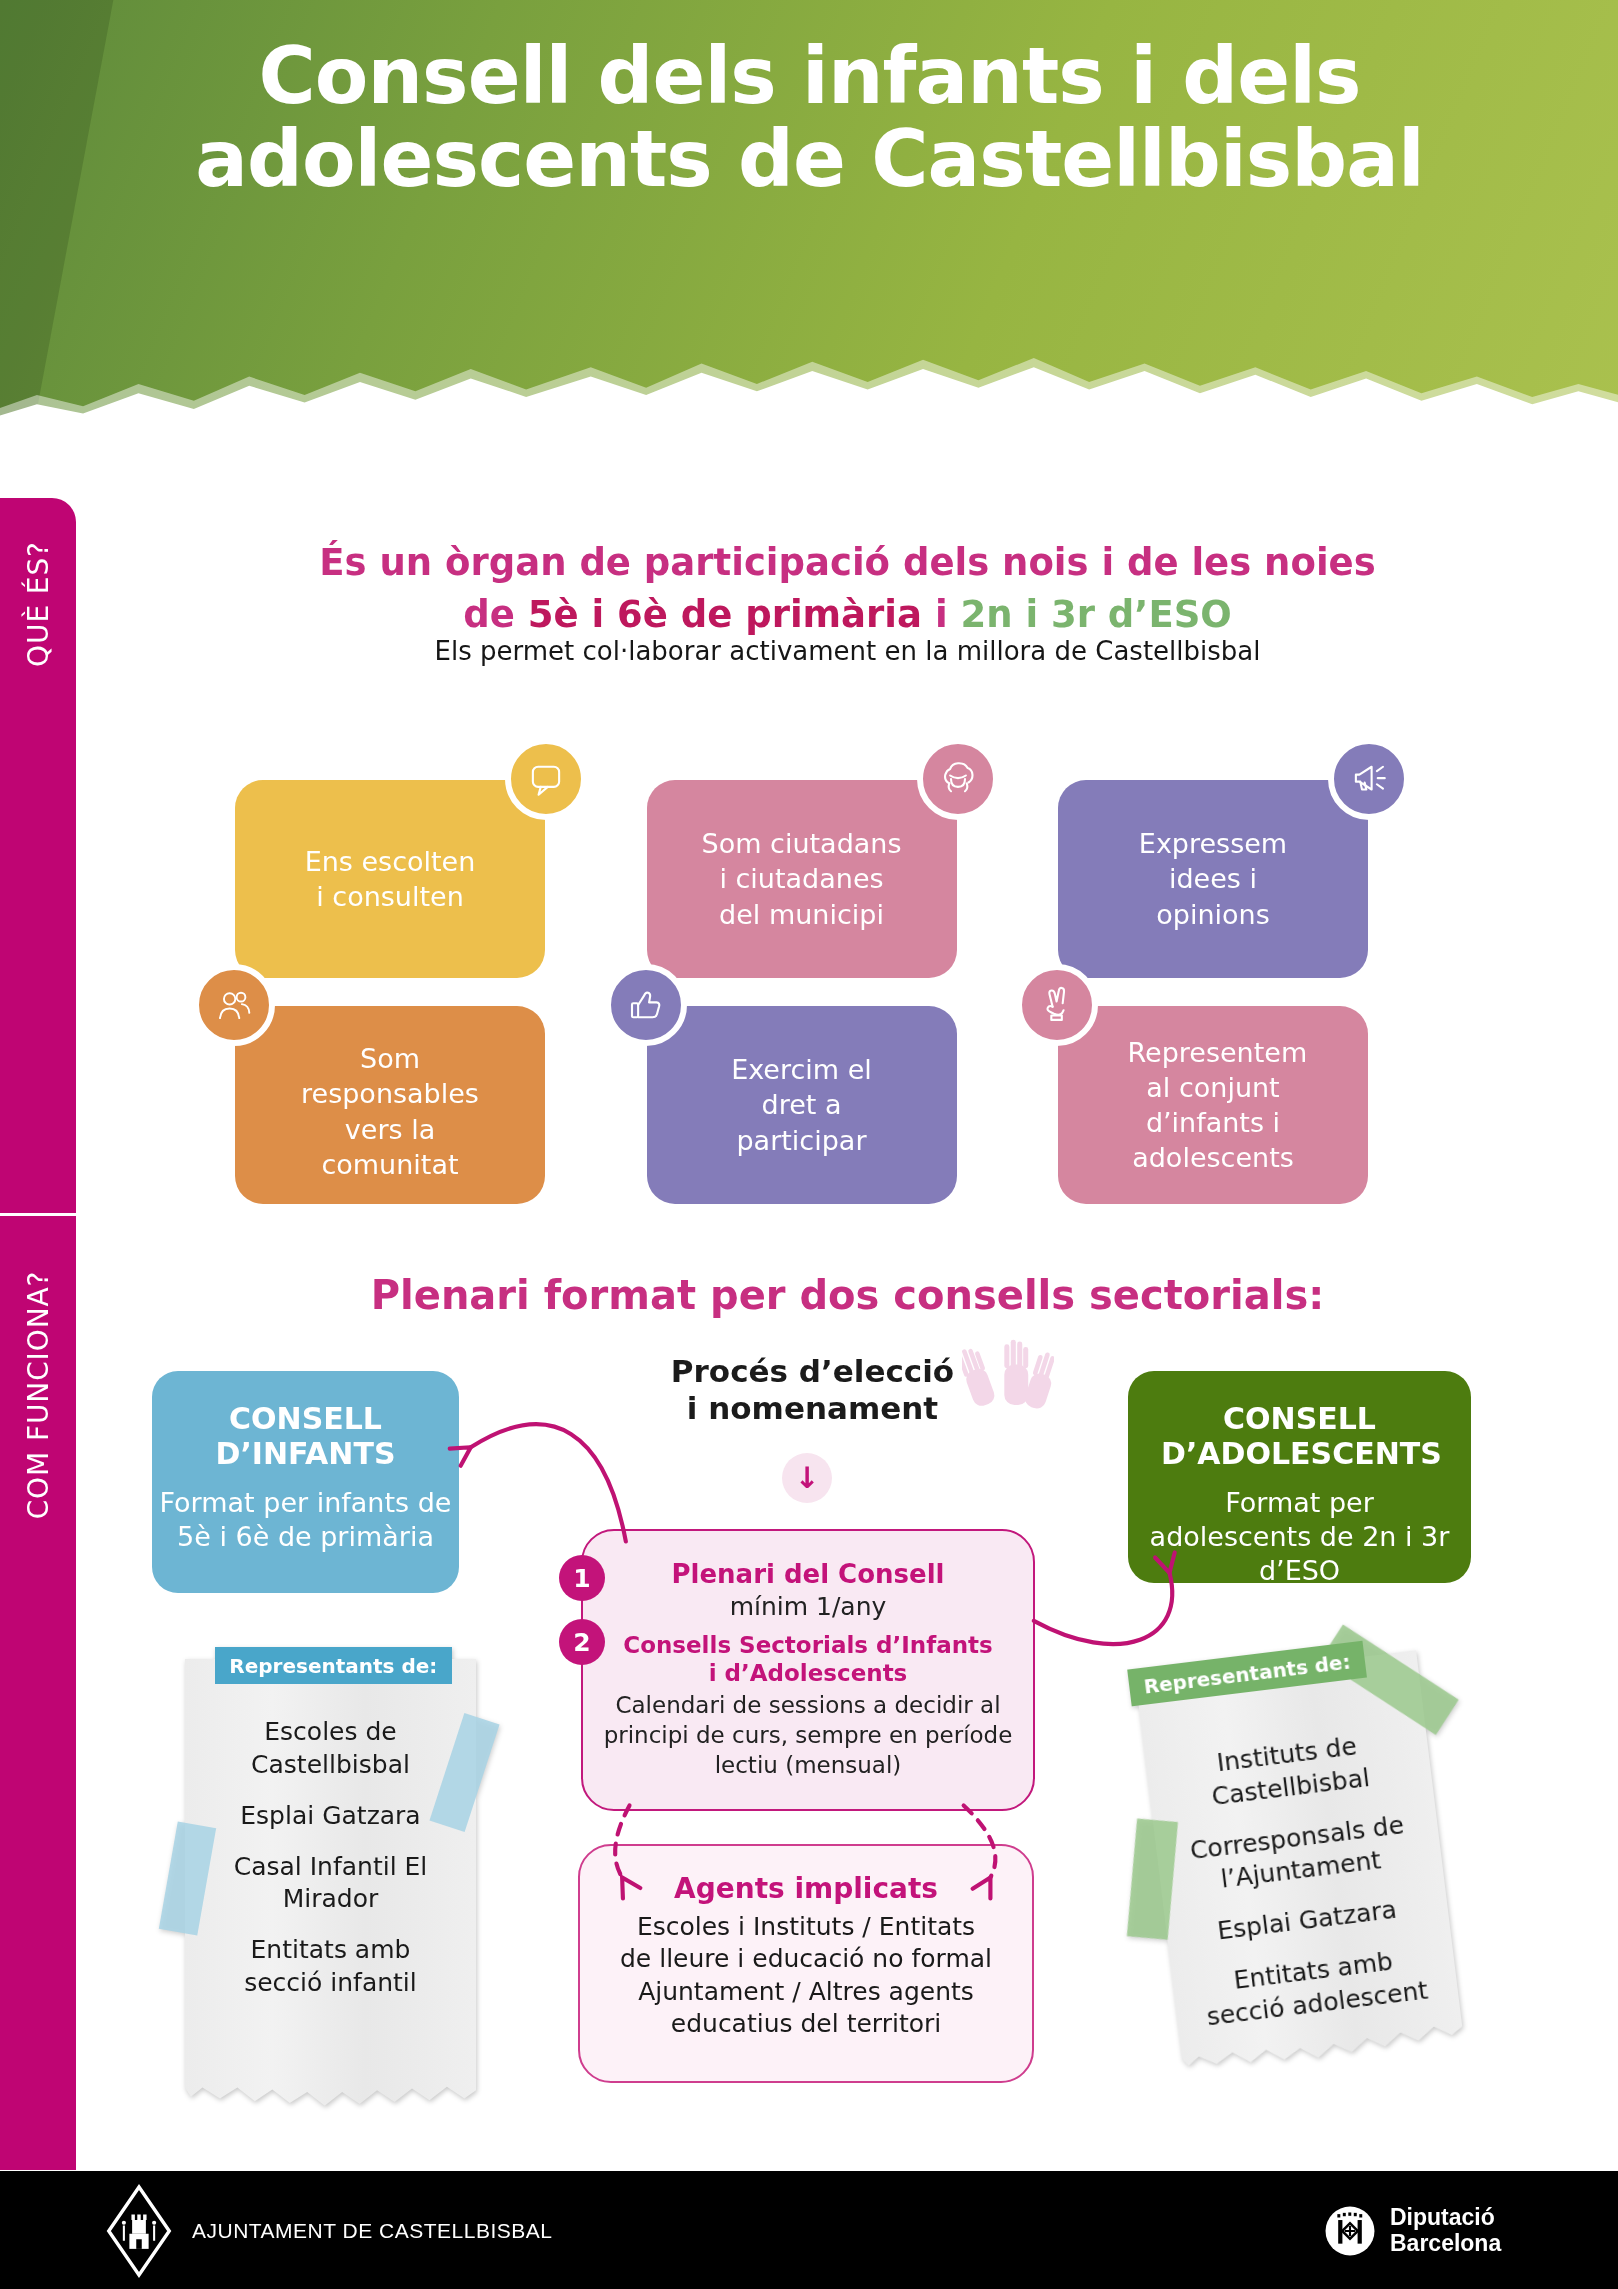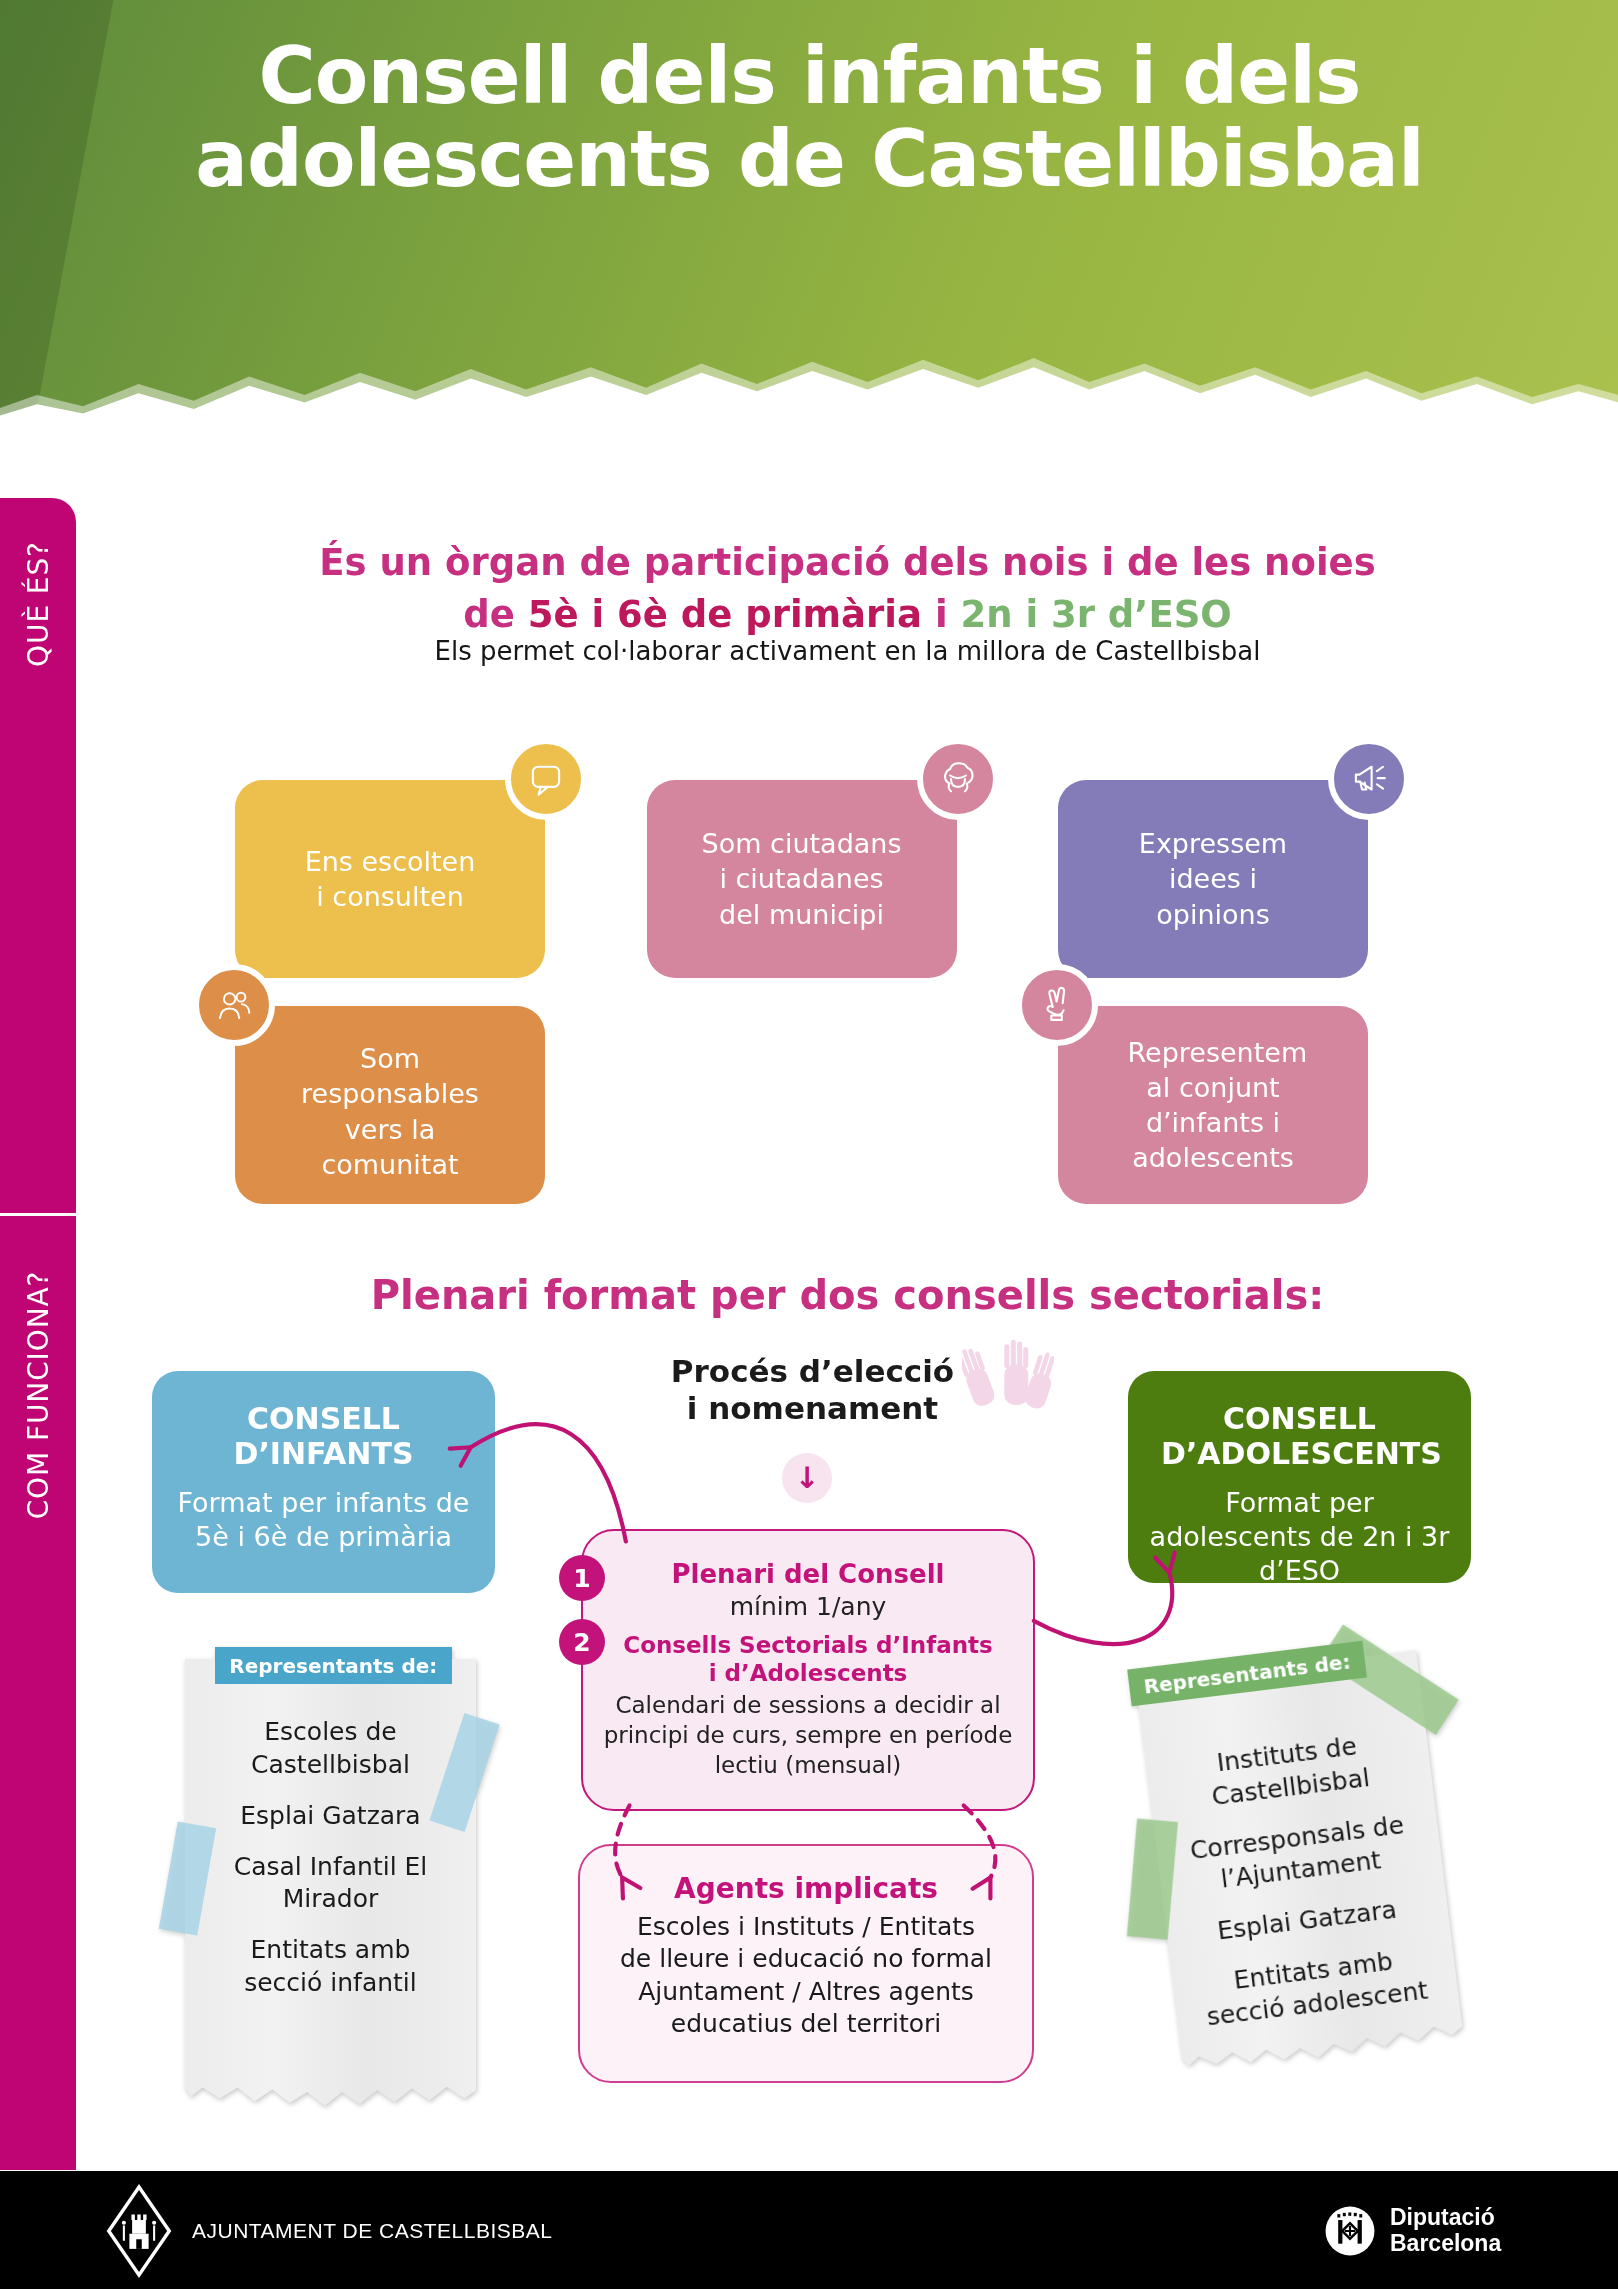--- a/index.html
+++ b/index.html
@@ -205,6 +205,15 @@
           </svg>
         </span>
       </div>
+      <div class="fbox c-purple">
+        <span class="txt w160">Exercim el dret a participar</span>
+        <span class="badge tl c-purple">
+          <svg viewBox="0 0 48 48" fill="none" stroke="#fff" stroke-width="2.4" stroke-linecap="round" stroke-linejoin="round">
+            <rect x="8" y="22" width="7" height="16" rx="1.5"></rect>
+            <path d="M15 24 l7 -11 q1.5 -4 4.5 -3 q3 1 2 5.5 L27.5 21 h8.5 q4 0.5 3 4.5 l-2.5 9 q-1 3.5 -5 3.5 H15"></path>
+          </svg>
+        </span>
+      </div>
       <div class="fbox c-pink">
         <span class="txt w185">Representem al conjunt d’infants i adolescents</span>
         <span class="badge tl c-pink">

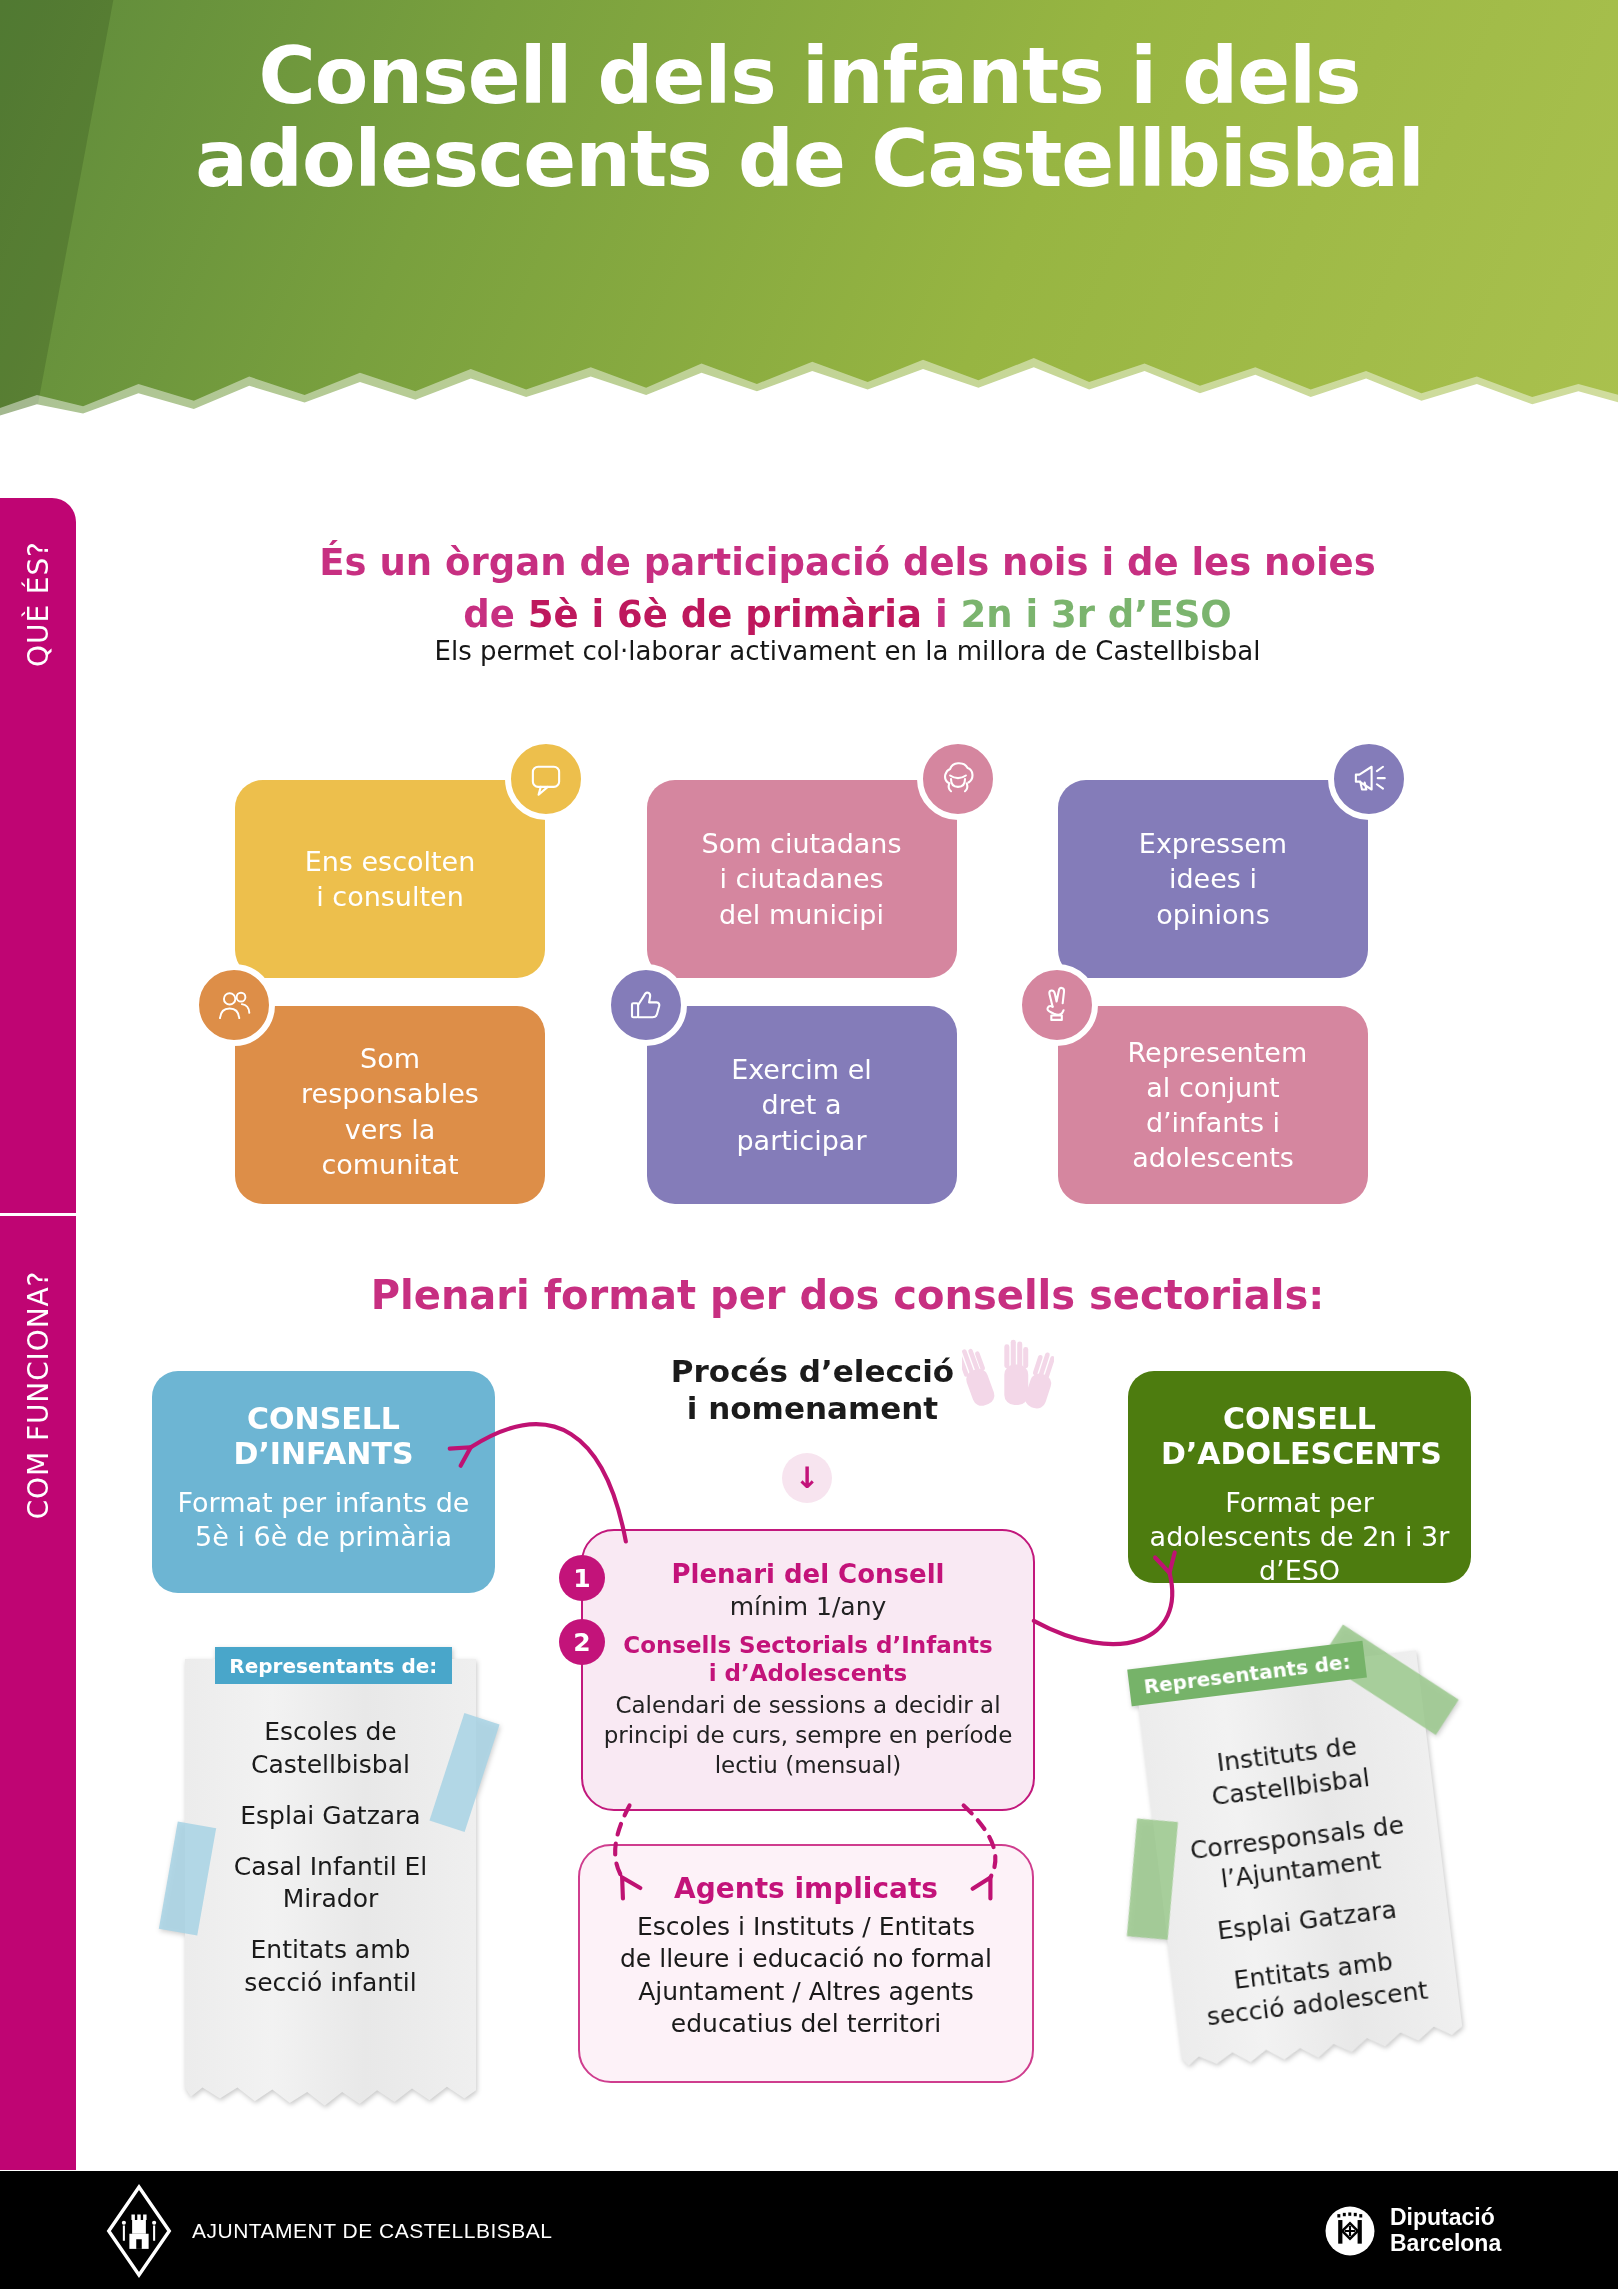--- a/index.html
+++ b/index.html
@@ -60,7 +60,7 @@
         padding-top:29.5px;}
   .cbox .ctitle{font-size:30px;font-weight:800;line-height:1.18;margin:0 auto;max-width:277px;}
   .cbox .cbody{font-size:27px;line-height:1.25;margin:14.8px auto 0;}
-  .cbox.blue{left:152px;top:1371px;width:343px;height:222px;background:#6db5d3;}
+  .cbox.blue{left:152px;top:1371px;width:307px;height:222px;background:#6db5d3;}
   .cbox.blue .cbody{max-width:297px;}
   .cbox.green{left:1128px;top:1371px;width:343px;height:212px;background:#4d7c0f;}
   .cbox.green .cbody{max-width:310px;}

